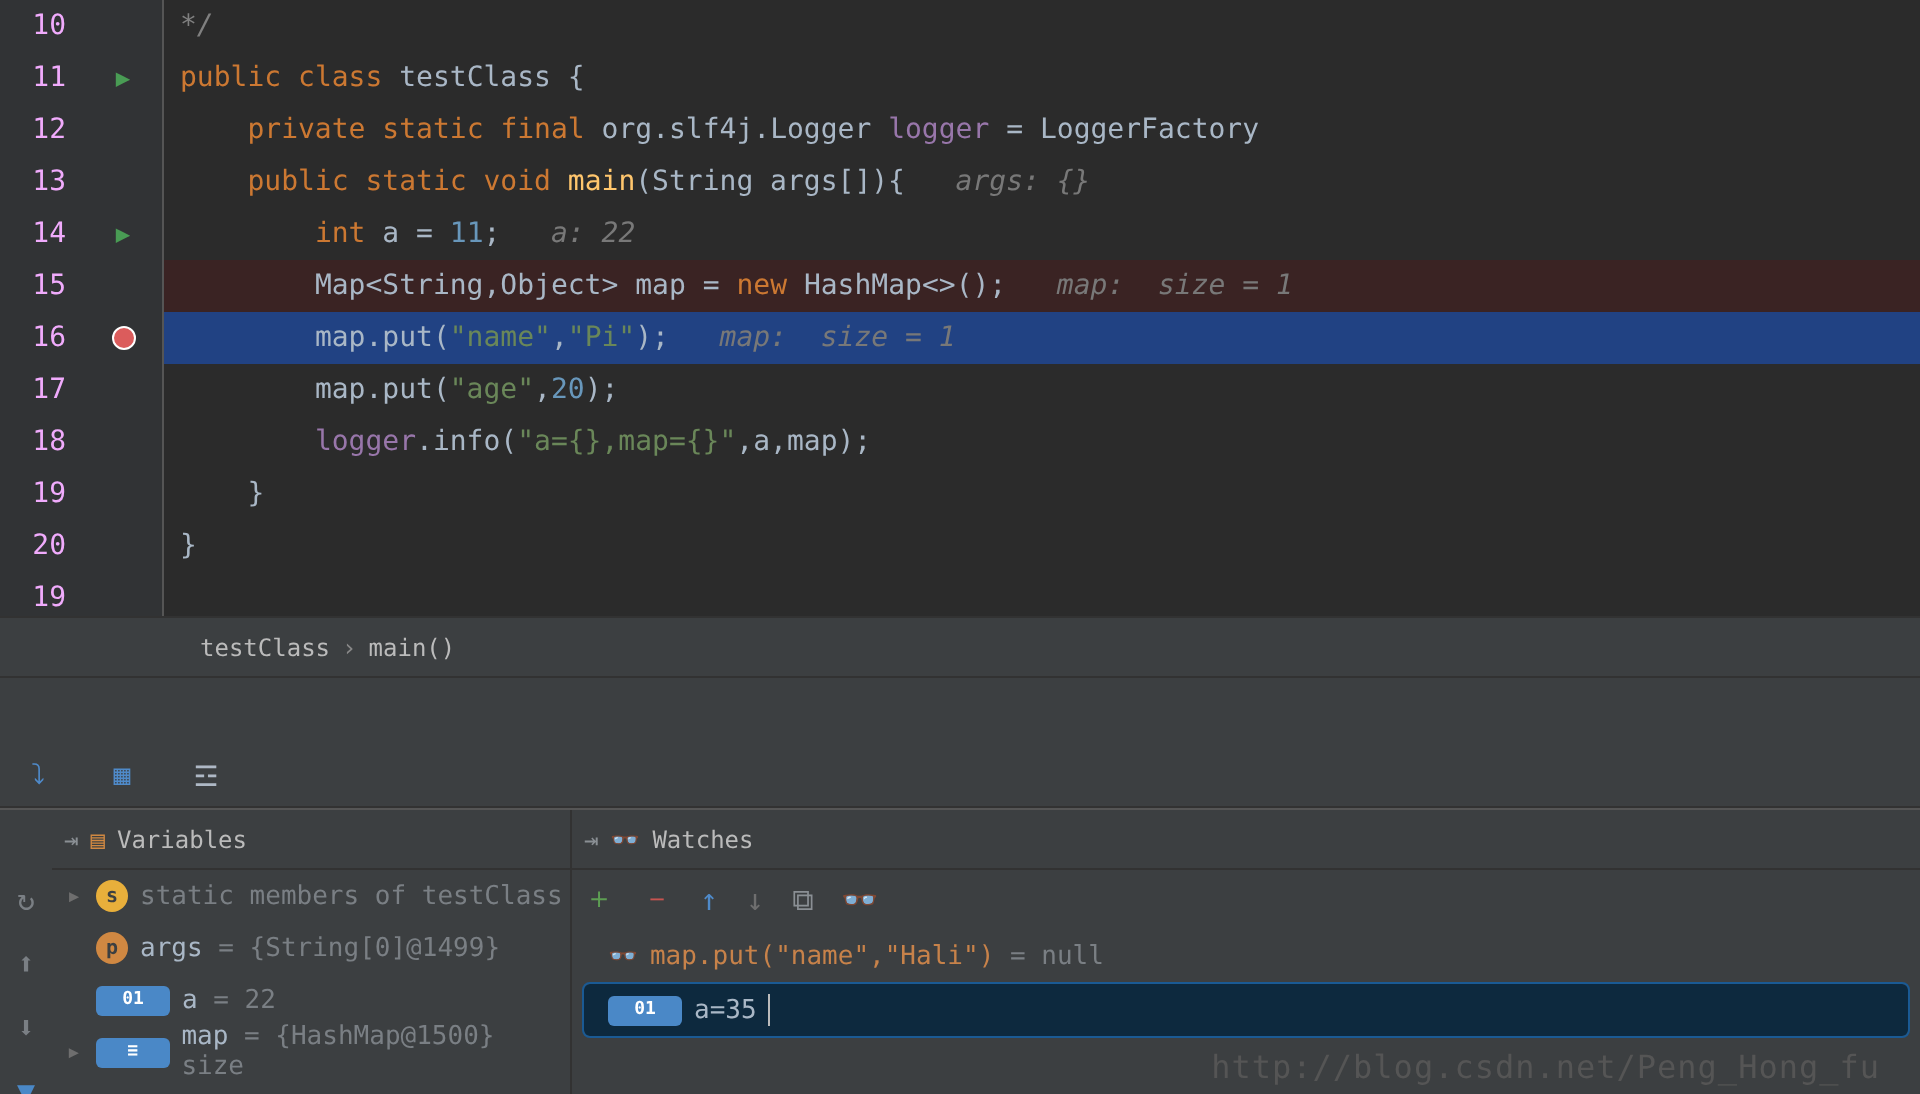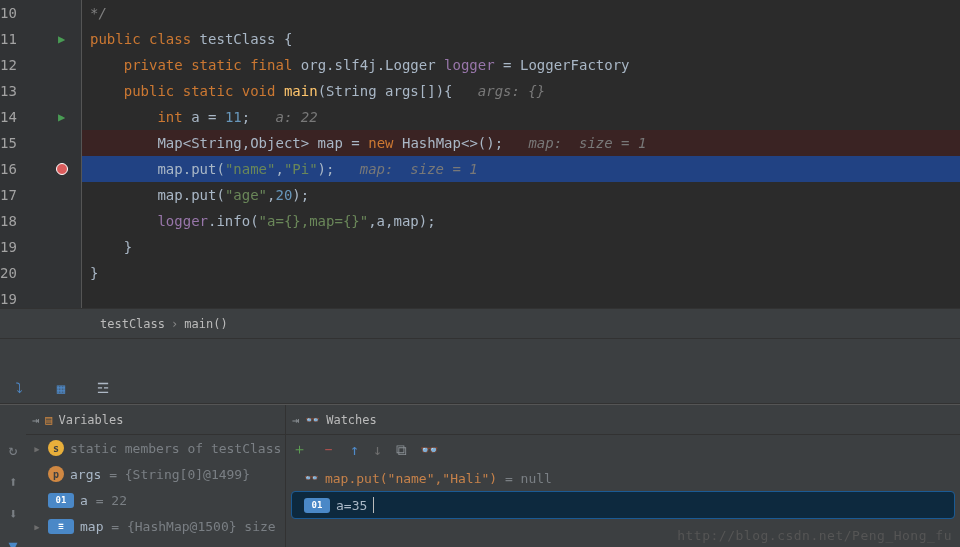--- a/index.html
+++ b/index.html
@@ -5,7 +5,7 @@
   *{margin:0;padding:0;box-sizing:border-box;font-family:"Consolas","Monaco",monospace}
   body{background:#2b2b2b;color:#a9b7c6;font-size:14px;overflow:hidden;width:960px;height:547px}
   .editor{display:flex;height:308px;background:#2b2b2b;position:relative}
-  .gutter{width:42px;text-align:left;padding-right:8px;color:#a3a3a3;background:#313335;border-right:1px solid #313335;user-select:none}
+  .gutter{width:42px;text-align:right;padding-right:8px;color:#f0abfc;background:#313335;border-right:1px solid #313335;user-select:none}
   .gutter div{height:26px;line-height:26px}
   .icons-col{width:40px;background:#313335;border-right:1px solid #555}
   .icons-col div{height:26px;display:flex;align-items:center;justify-content:center}

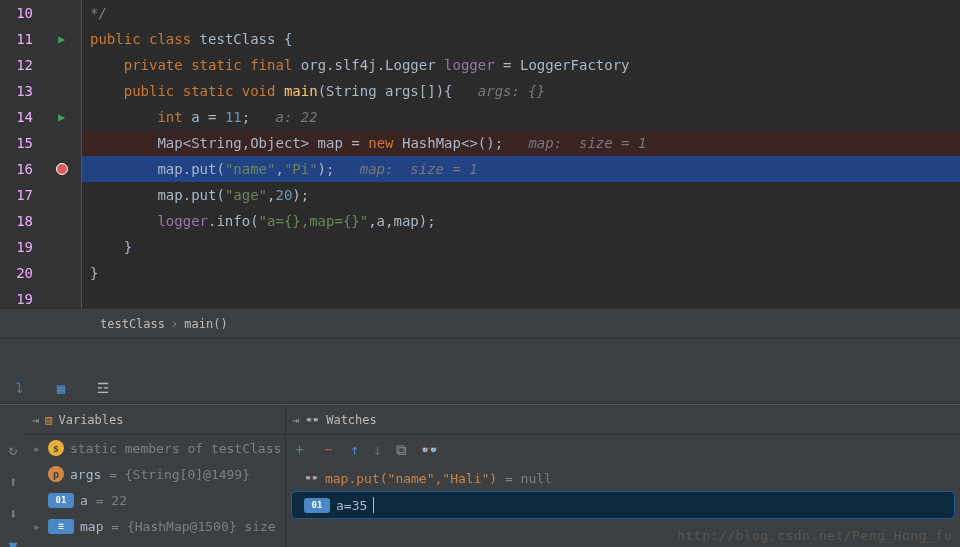--- a/index.html
+++ b/index.html
@@ -36,7 +36,7 @@
   .badge{width:16px;height:16px;border-radius:50%;display:inline-flex;align-items:center;justify-content:center;font-size:10px;font-weight:bold;color:#3c3f41}
   .badge.s{background:#e8af3b}
   .badge.p{background:#d08842}
-  .badge.sq{border-radius:3px;background:#4a88c7;width:26px;height:15px;color:#fff;font-size:9px}
+  .badge.sq{border-radius:3px;background:#4a88c7;width:37px;height:15px;color:#fff;font-size:9px}
   .valtxt{color:#7a7f84}
   .panel.vars{flex:0 0 260px;border-right:1px solid #323232}
   .panel.watches{flex:1}

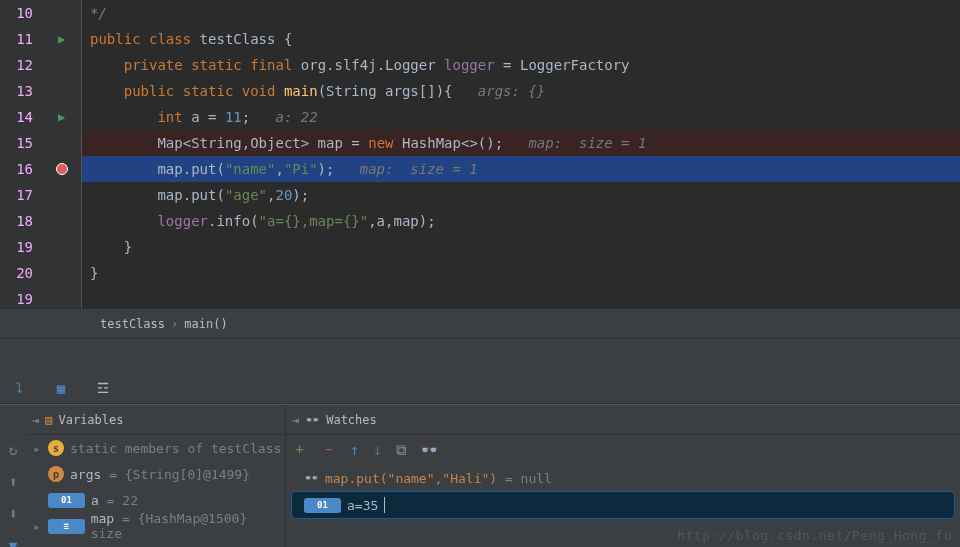--- a/index.html
+++ b/index.html
@@ -50,7 +50,7 @@
   .watch-row{height:26px;display:flex;align-items:center;gap:6px;padding-left:18px}
   .watch-row.sel{background:#0d293e;outline:1px solid #1a5a94;border-radius:3px;margin:1px 6px;padding-left:12px}
   .expr{color:#c7824a}
-  .watermark{position:absolute;right:8px;bottom:4px;color:#555;font-size:13px;letter-spacing:.5px;pointer-events:none}
+  .watermark{position:absolute;right:20px;bottom:4px;color:#555;font-size:16px;letter-spacing:.5px;pointer-events:none}
   .run-tri{color:#499c54;font-size:12px}
   .bp{width:12px;height:12px;border-radius:50%;background:#db5c5c;border:1px solid #fff}
   .cursor{display:inline-block;width:1px;height:16px;background:#bbb;vertical-align:middle}

